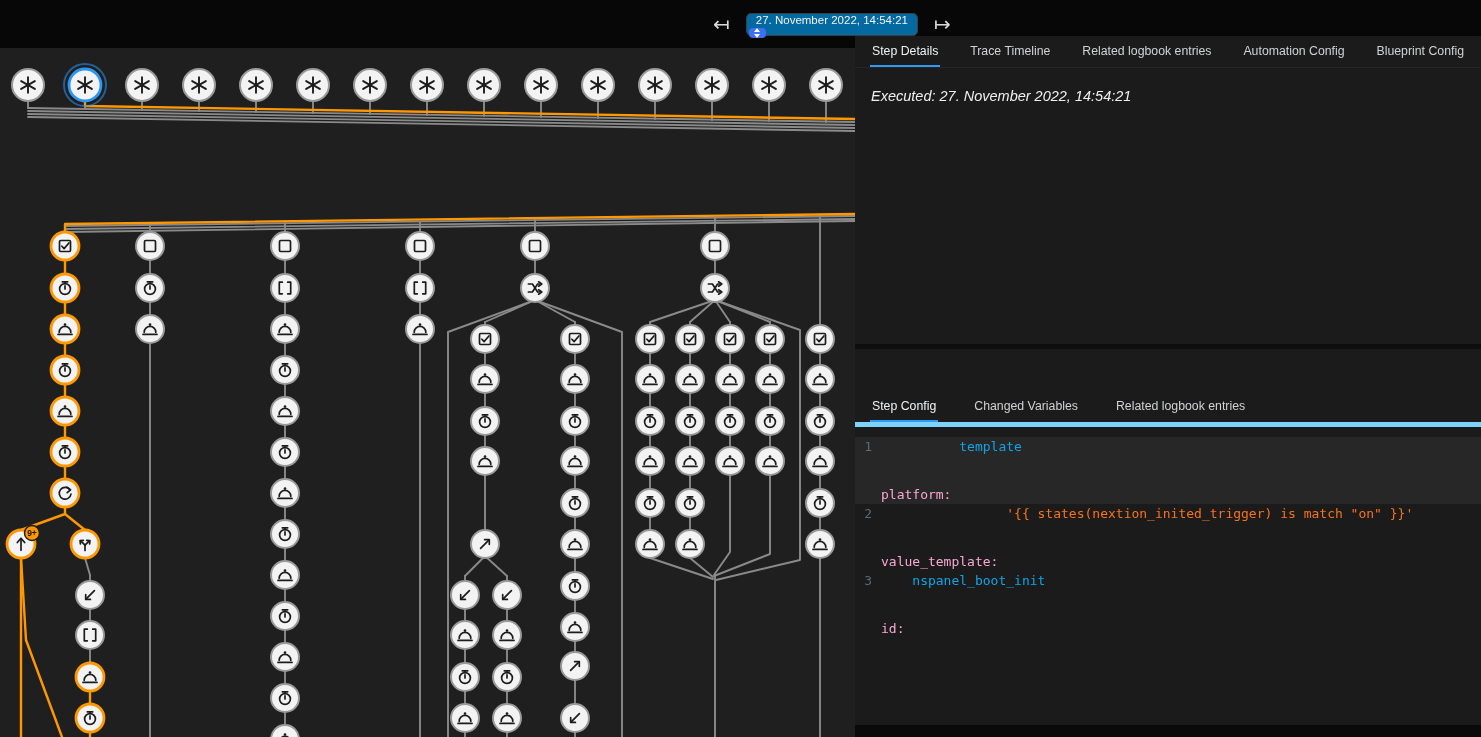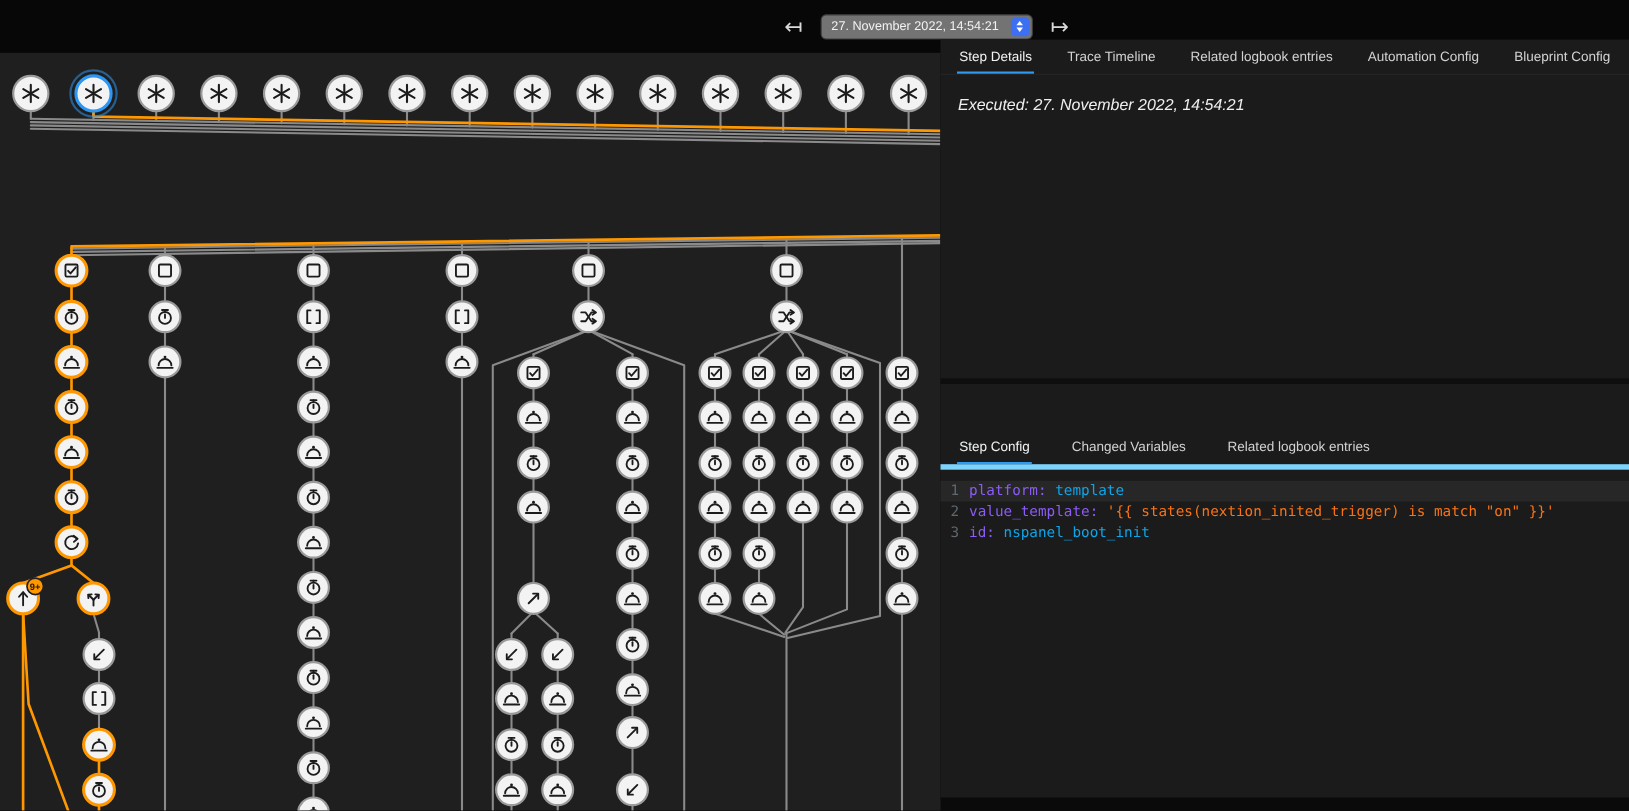--- a/index.html
+++ b/index.html
@@ -10,7 +10,7 @@
   .topbar { position:absolute; top:0; left:0; width:1481px; height:48px; background:#070707; }
   .topbar-controls { position:absolute; left:710px; top:0; height:48px; display:flex; align-items:center; gap:13px; }
   .nav-arrow { background:none; border:none; color:#d9d9d9; font-size:20px; line-height:1; cursor:pointer; padding:2px 3px; font-family:"DejaVu Sans", sans-serif; }
-  .run-select { display:flex; align-items:stretch; height:23px; background:#737373; border:1px solid #3d3d40; border-radius:5px; cursor:pointer; }
+  .run-select { display:flex; align-items:stretch; height:23px; background:#0369a1; border:1px solid #3d3d40; border-radius:5px; cursor:pointer;flex-direction:column; }
   .run-select .value { color:#f2f2f2; font-size:11.5px; padding:0 9px; display:flex; align-items:center; white-space:nowrap; }
   .run-select .cap { width:17px; margin:2px; border-radius:4px; background:#3d6ff2; display:flex; flex-direction:column; align-items:center; justify-content:center; gap:2px; }
   .tri { display:block; width:0; height:0; border-left:3.5px solid transparent; border-right:3.5px solid transparent; }

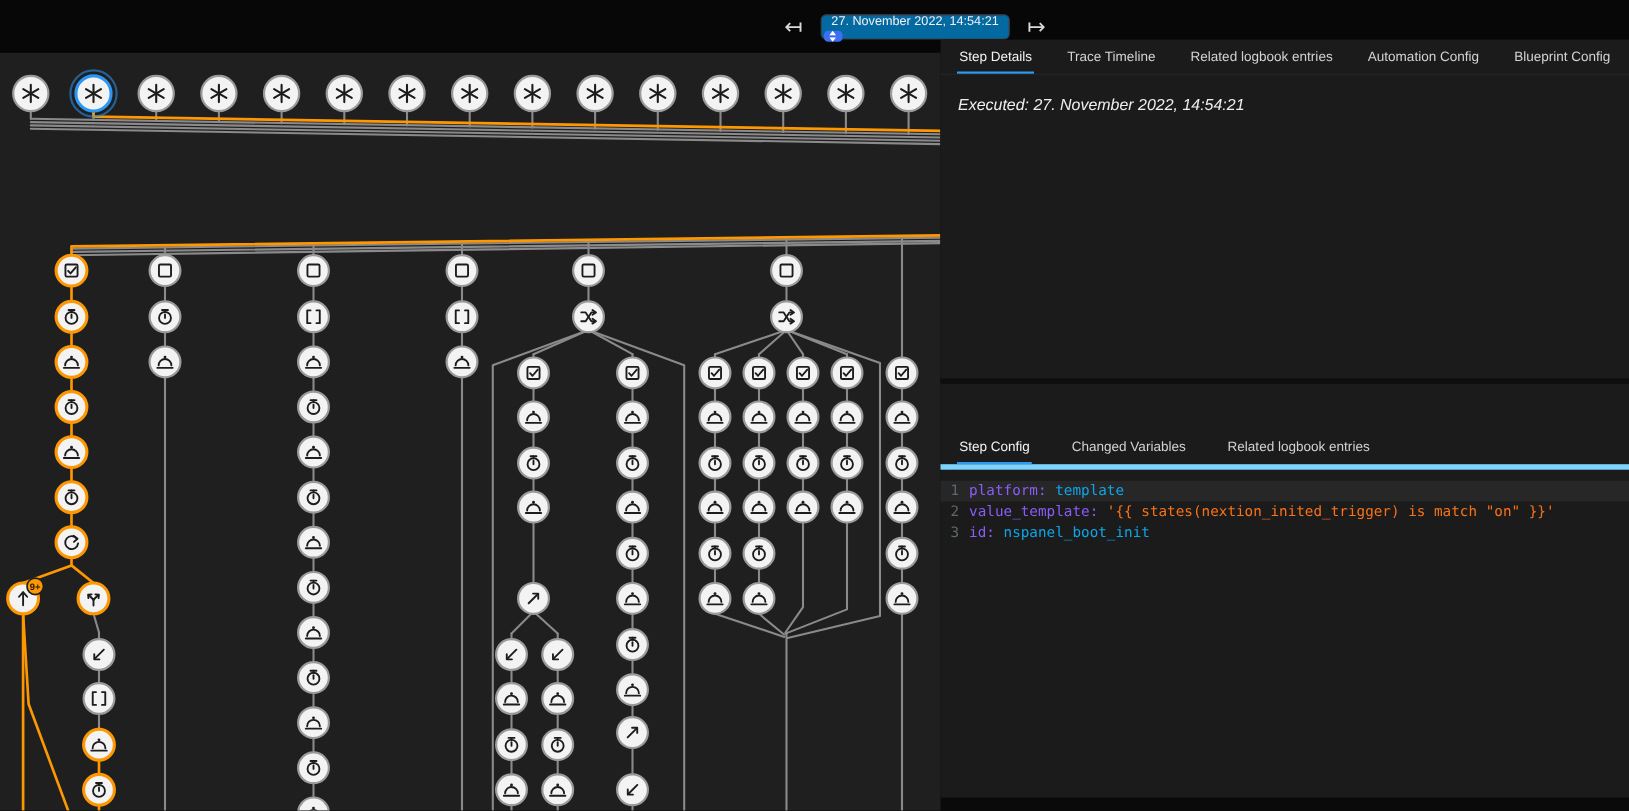--- a/index.html
+++ b/index.html
@@ -38,7 +38,7 @@
   .code-line { display:flex; white-space:pre; }
   .code-line.active { background:#272727; }
   .ln { width:26px; text-align:right; color:#5f686e; padding-right:9px; flex:none; }
-  .tok-key    { color:#8b5cf6; }
+  .tok-key    { color:#f9a8d4;margin-top:48px; }
   .tok-plain  { color:#0ea5e9; }
   .tok-string { color:#f97316; }
 </style>

